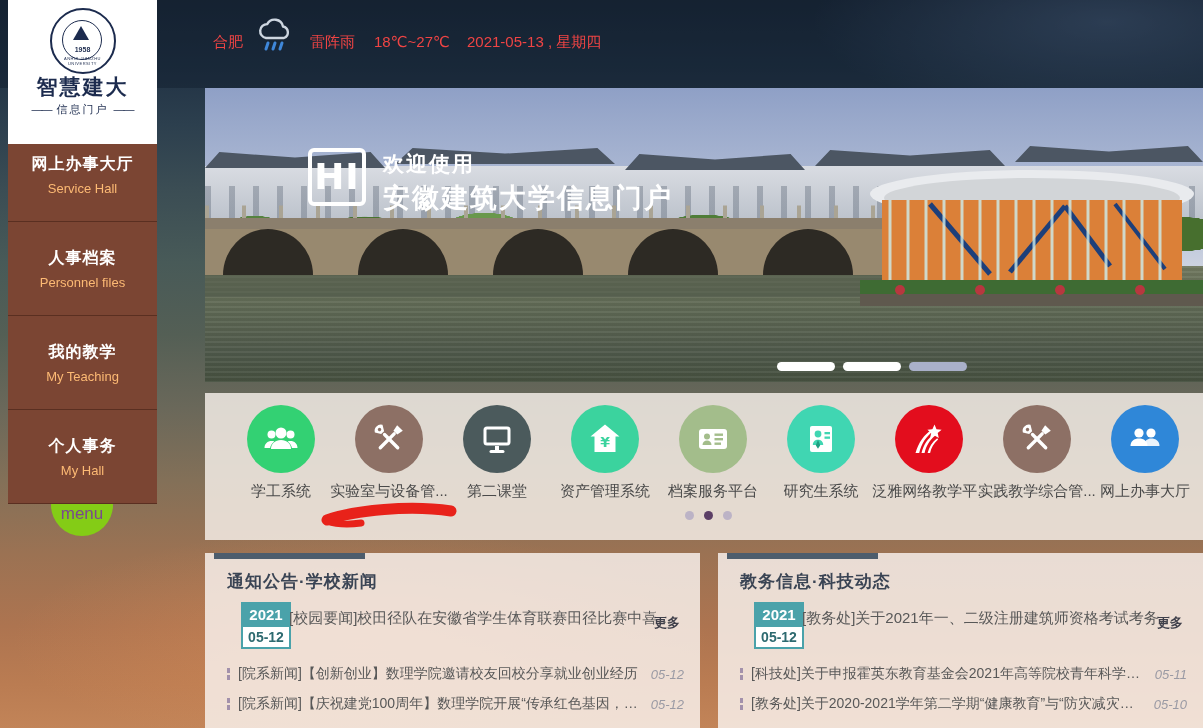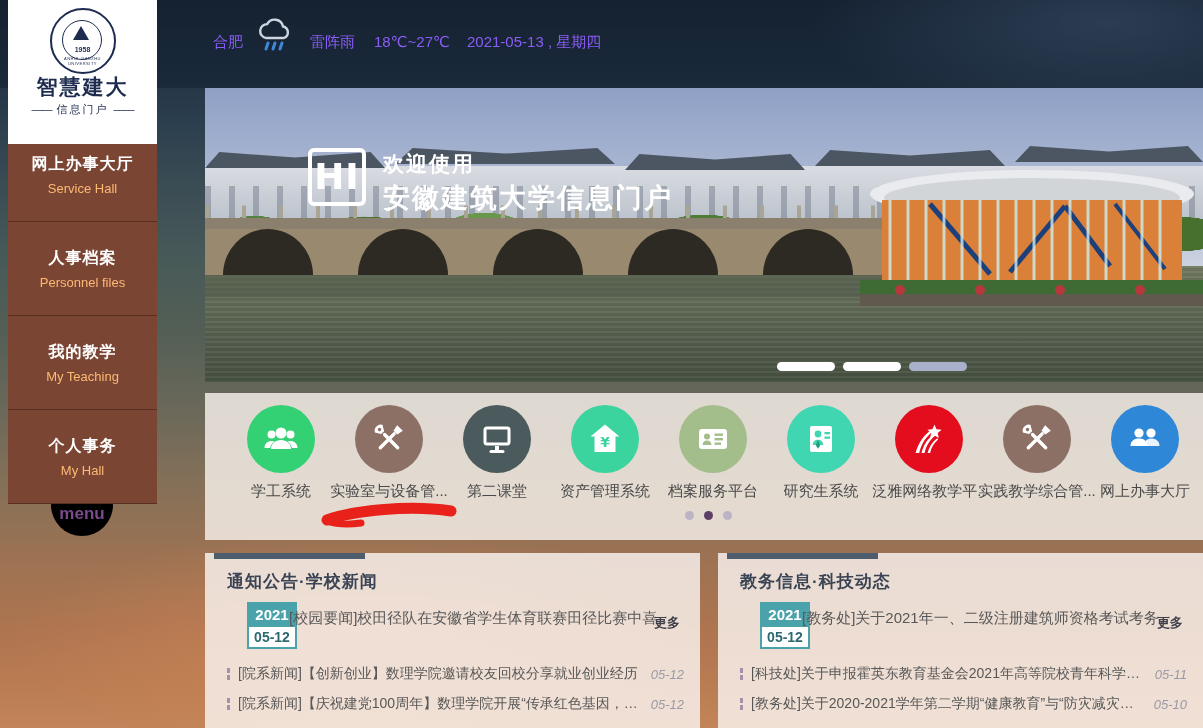--- a/index.html
+++ b/index.html
@@ -12,7 +12,7 @@
   .abs{position:absolute;}
   
   .topbar-overlay{left:0;top:0;width:1203px;height:88px;background:rgba(13,24,40,.40);}
-  .topbar-text{color:#8b5cf6;font-size:15px;top:33px;white-space:nowrap;}
+  .topbar-text{color:#ef4444;font-size:15px;top:33px;white-space:nowrap;}
   
   .logobox{left:8px;top:0;width:149px;height:144px;background:#fff;z-index:5;text-align:center;}
   .seal{width:62px;height:62px;margin:8px auto 2px;border-radius:50%;border:2px solid #1c2b4e;position:relative;color:#1c2b4e;}

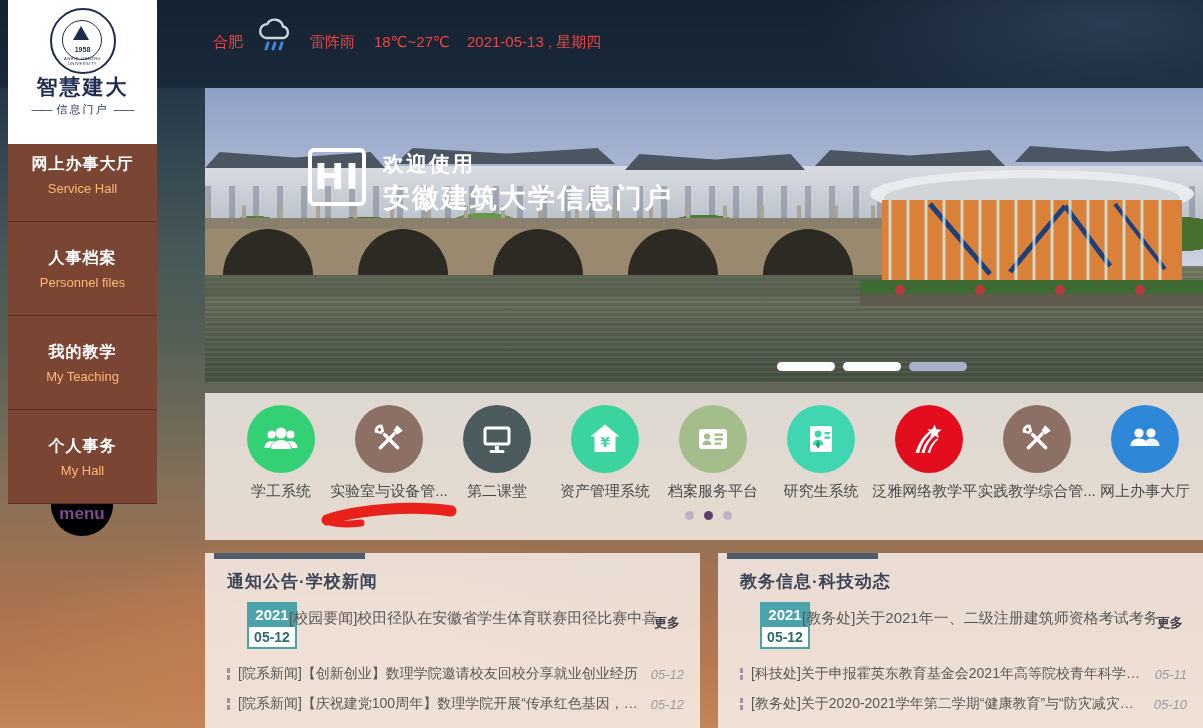--- a/index.html
+++ b/index.html
@@ -29,7 +29,7 @@
   .side-item:first-child{border-top:3px solid #5a2d1d;}
   .side-zh{color:#fff;font-size:16px;font-weight:bold;letter-spacing:1px;}
   .side-en{color:#fdba74;font-size:13px;margin-top:6px;}
-  .menu-btn{left:51px;top:474px;width:62px;height:62px;border-radius:50%;background:#000000;z-index:3;text-align:center;cursor:pointer;font-weight:bold;}
+  .menu-btn{left:51px;top:474px;width:62px;height:62px;border-radius:50%;background:#84cc16;z-index:3;text-align:center;cursor:pointer;}
   .menu-btn span{display:block;margin-top:30px;color:#7a4a8c;font-size:17px;}
   
   .banner{left:205px;top:88px;width:998px;height:294px;overflow:hidden;background:linear-gradient(180deg,#8fa0c6 0%,#a9b6d2 28%,#c0c9dc 52%,#ccd2e0 60%);}

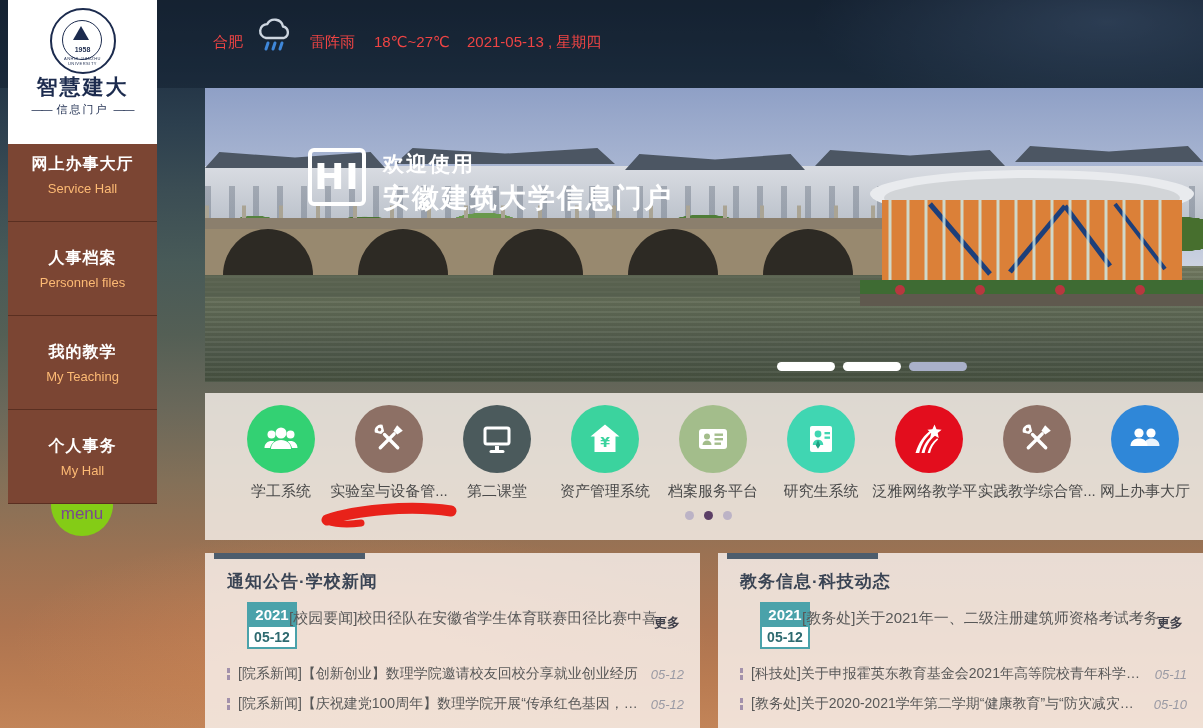--- a/index.html
+++ b/index.html
@@ -69,7 +69,7 @@
   .panel .topline{position:absolute;left:9px;top:0;width:151px;height:6px;background:#4d5d6d;}
   .panel .hd{position:absolute;left:22px;top:17px;font-size:17px;font-weight:bold;color:#3a4454;letter-spacing:1px;}
   .panel .more{position:absolute;right:20px;top:19px;font-size:13px;font-weight:bold;color:#3f3f4a;cursor:pointer;margin-top:42px;}
-  .badge{position:absolute;left:22px;top:49px;width:50px;cursor:pointer;padding-left:20px;}
+  .badge{position:absolute;left:16px;top:49px;width:50px;cursor:pointer;padding-left:20px;}
   .badge .y{background:#4aa2aa;color:#fff;font-weight:bold;font-size:15px;text-align:center;padding:4px 0;}
   .badge .d{background:#fff;border:2px solid #4aa2aa;border-top:none;color:#2d6a70;font-weight:bold;font-size:14px;text-align:center;padding:2px 0;}
   .feat{position:absolute;left:84px;top:56px;right:18px;font-size:15px;color:#585858;white-space:nowrap;overflow:hidden;text-overflow:ellipsis;cursor:pointer;}

